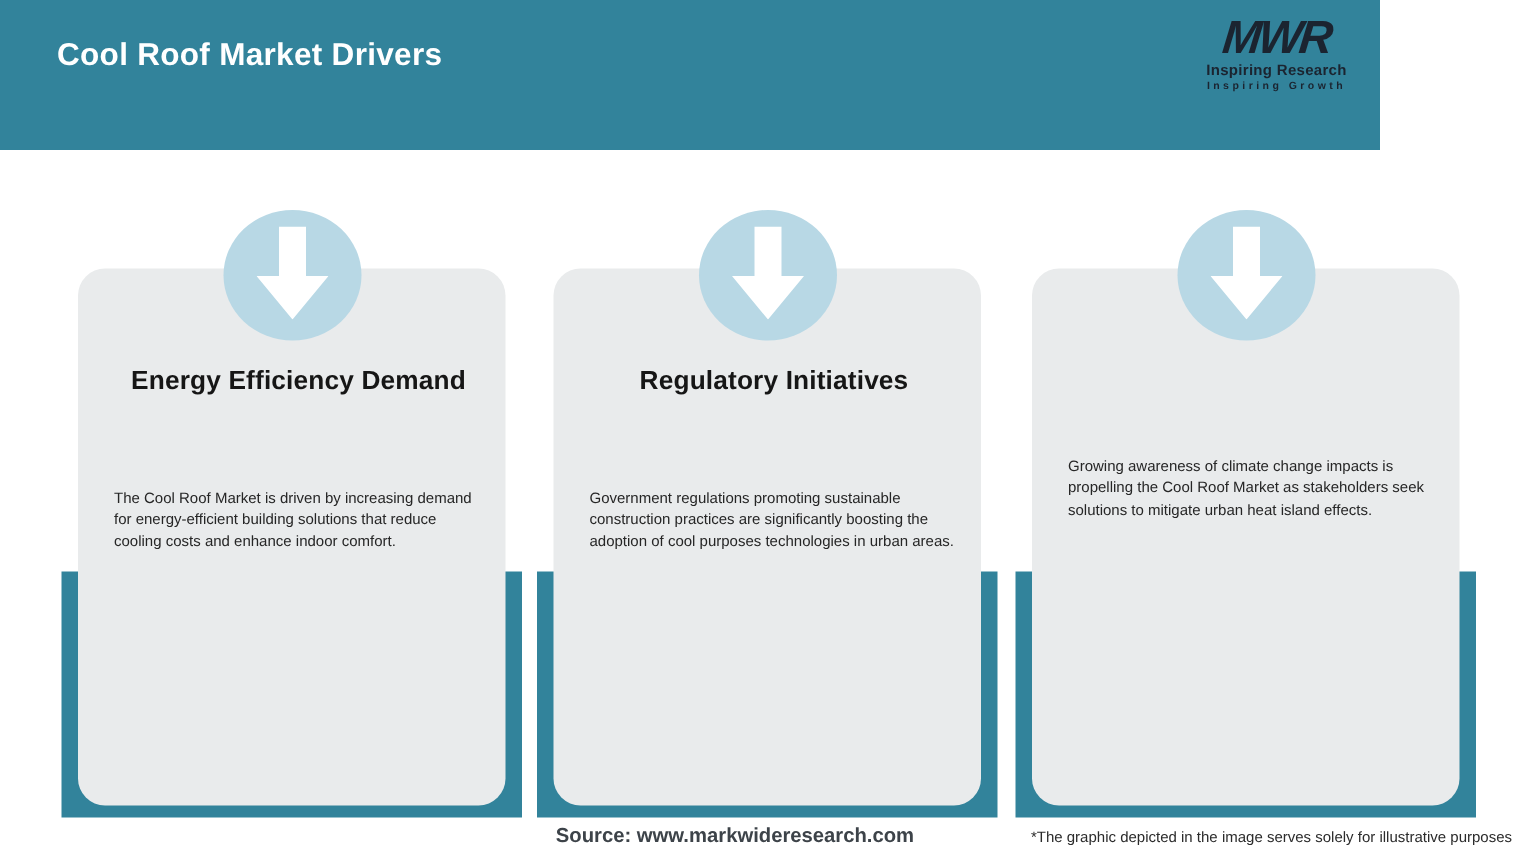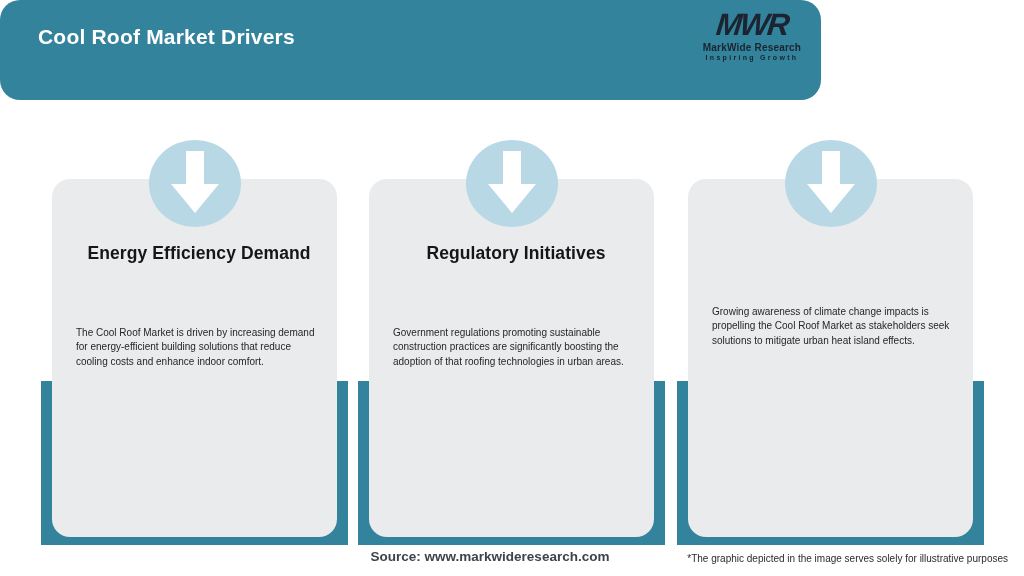--- a/index.html
+++ b/index.html
@@ -14,7 +14,7 @@
   .page{position:relative;width:1024px;height:576px;background:#ffffff;overflow:hidden;}
 
   
-  .header{position:absolute;left:0;top:0;width:821px;height:100px;background:var(--teal);border-radius:20px;}
+  .header{position:absolute;left:0;top:0;width:920px;height:100px;background:var(--teal);}
   .page-title{position:absolute;left:38px;top:25px;font-size:21px;font-weight:bold;color:#ffffff;letter-spacing:.2px;}
   .brand{position:absolute;right:14px;top:9px;width:110px;text-align:center;color:var(--logo);}
   .brand .monogram{font-size:31px;line-height:1;font-weight:bold;font-style:italic;letter-spacing:-2px;transform:skewX(-6deg);}

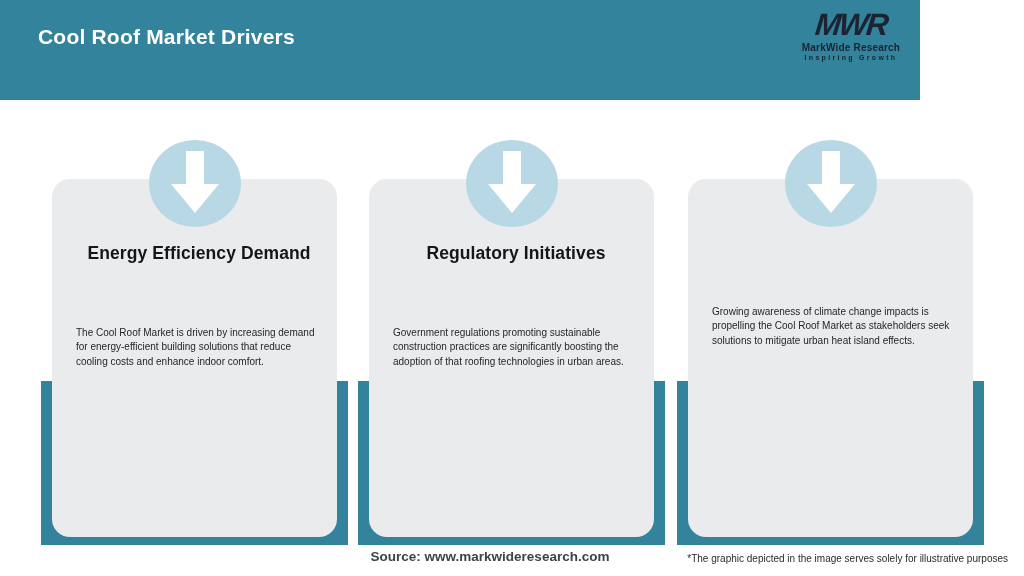--- a/index.html
+++ b/index.html
@@ -48,7 +48,7 @@
     <div class="page-title">Cool Roof Market Drivers</div>
     <div class="brand">
       <div class="monogram">MWR</div>
-      <div class="name">MarkWide Research</div>
+      <div class="name">Inspiring Research</div>
       <div class="tagline">Inspiring Growth</div>
     </div>
   </div>

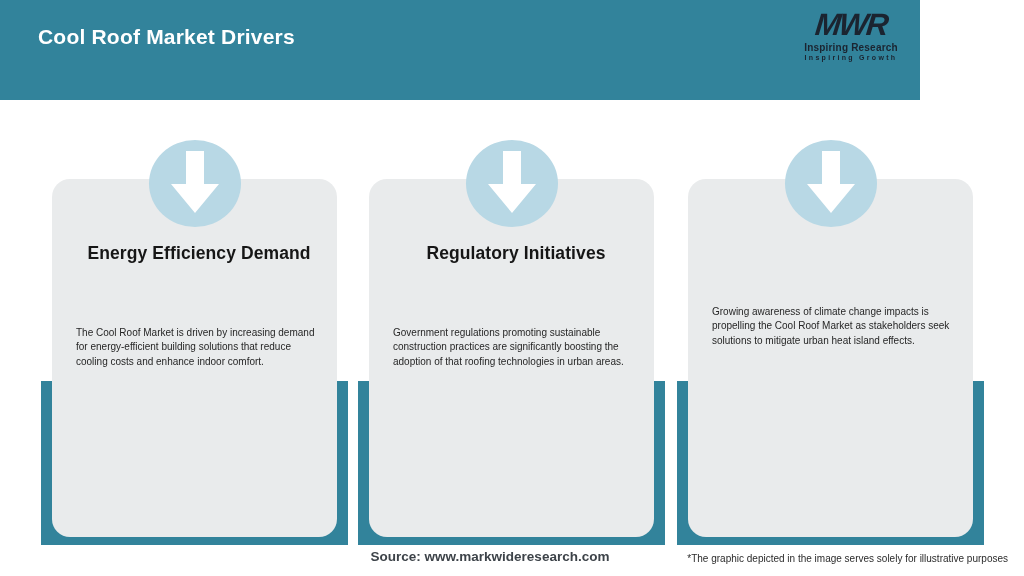--- a/index.html
+++ b/index.html
@@ -70,7 +70,7 @@
     <div class="backing"></div>
     <div class="card">
       <h2>Regulatory Initiatives</h2>
-      <p>Government regulations promoting sustainable construction practices are significantly boosting the adoption of that roofing technologies in urban areas.</p>
+      <p>Government regulations promoting sustainable construction practices are significantly boosting the adoption of cool purposes technologies in urban areas.</p>
     </div>
     <div class="icon-circle">
       <svg width="48" height="62" viewBox="0 0 48 62" aria-hidden="true">

